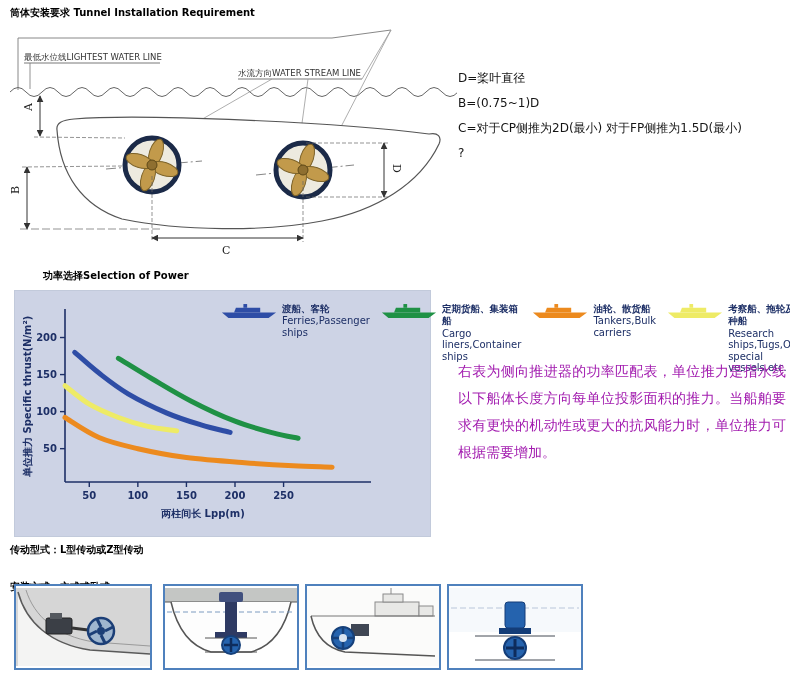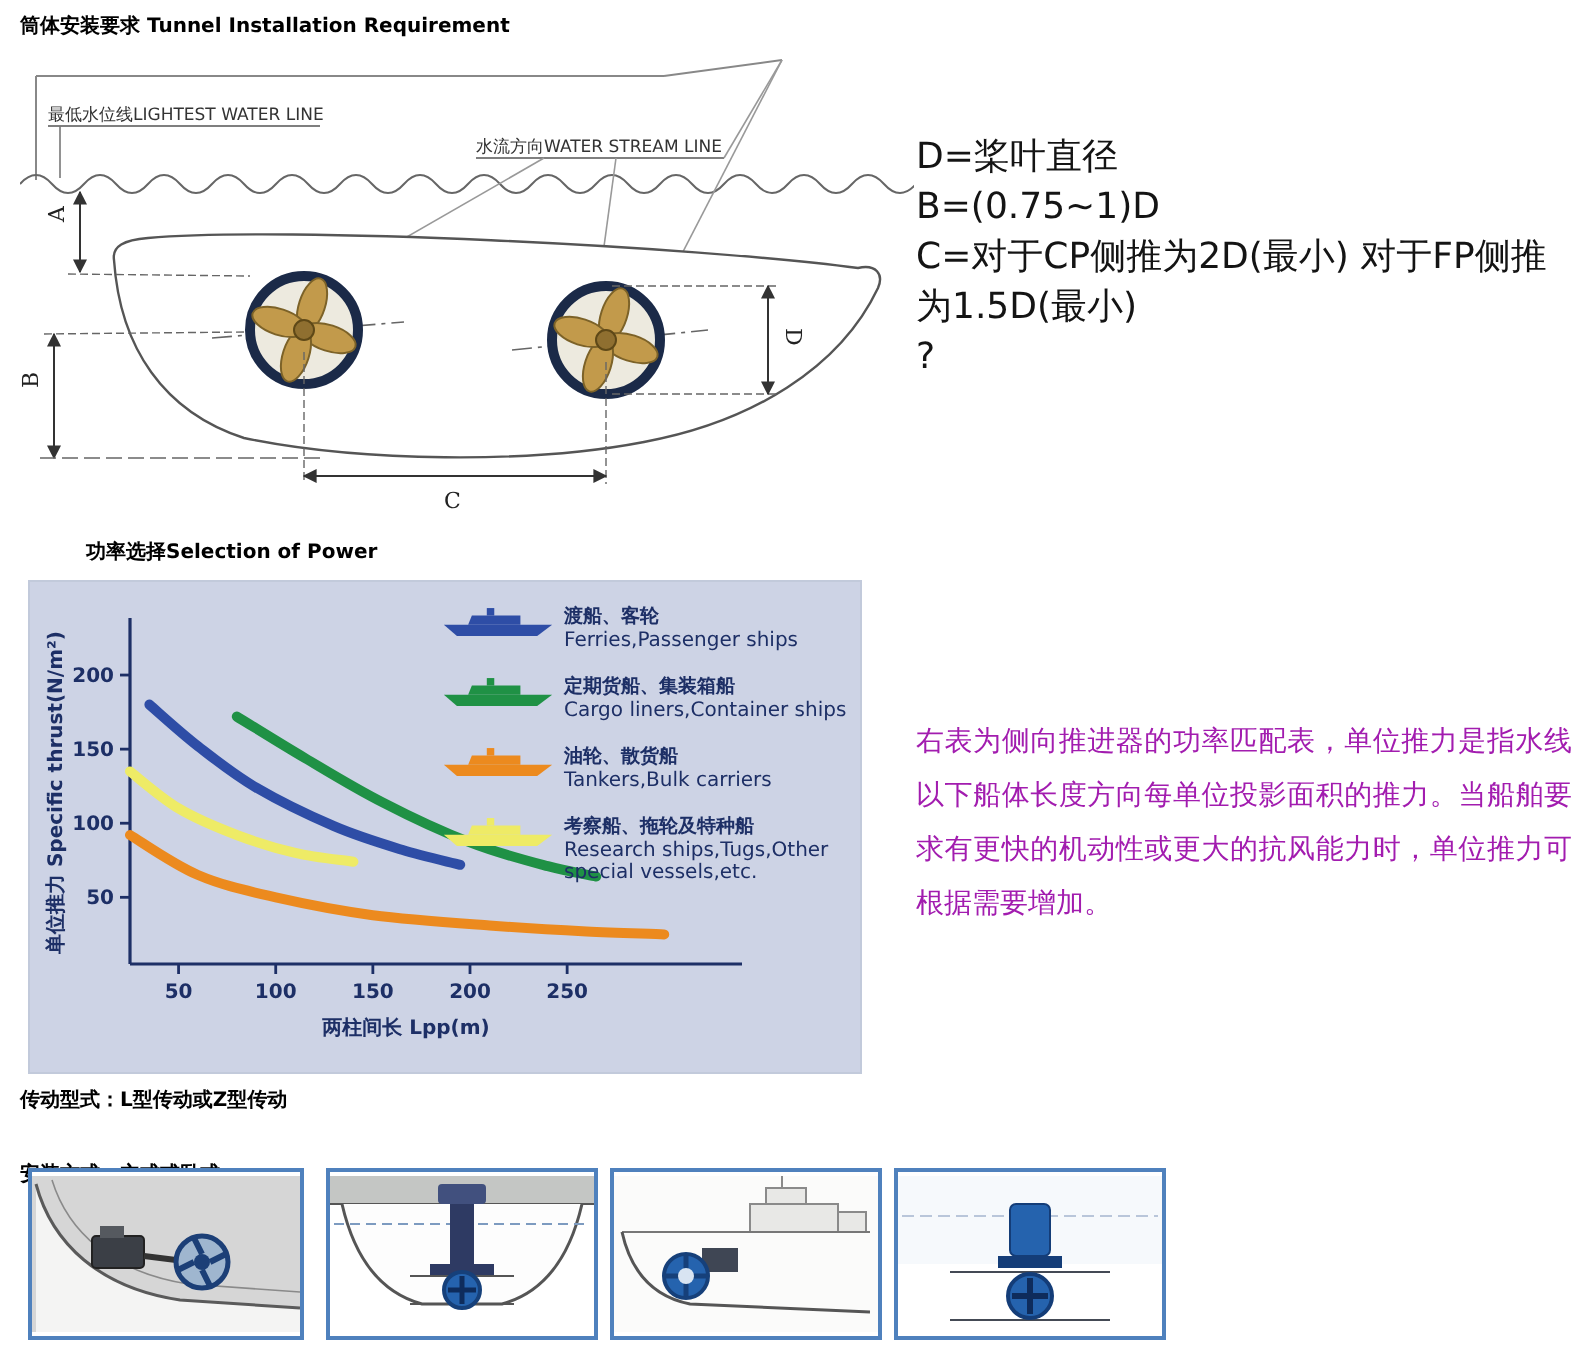--- a/index.html
+++ b/index.html
@@ -11,7 +11,7 @@
   #title-drive{top:543px;text-align:center;}
   #title-mount{top:580px;}
   #drawing{position:absolute;left:10px;top:26px;width:447px;height:232px;}
-  #notes{position:absolute;left:458px;top:66px;width:326px;font-size:18px;line-height:25px;color:#141414;}
+  #notes{position:absolute;left:458px;top:66px;width:326px;font-size:12px;line-height:25px;color:#141414;}
   #chart{position:absolute;left:14px;top:290px;width:417px;height:247px;border:1px solid #c2cadb;box-sizing:border-box;}
   #chart-svg{position:absolute;left:0;top:0;}
   #chart-legend{position:absolute;top:12px;left:206px;width:205px;display:flex;flex-direction:column;gap:11px;}

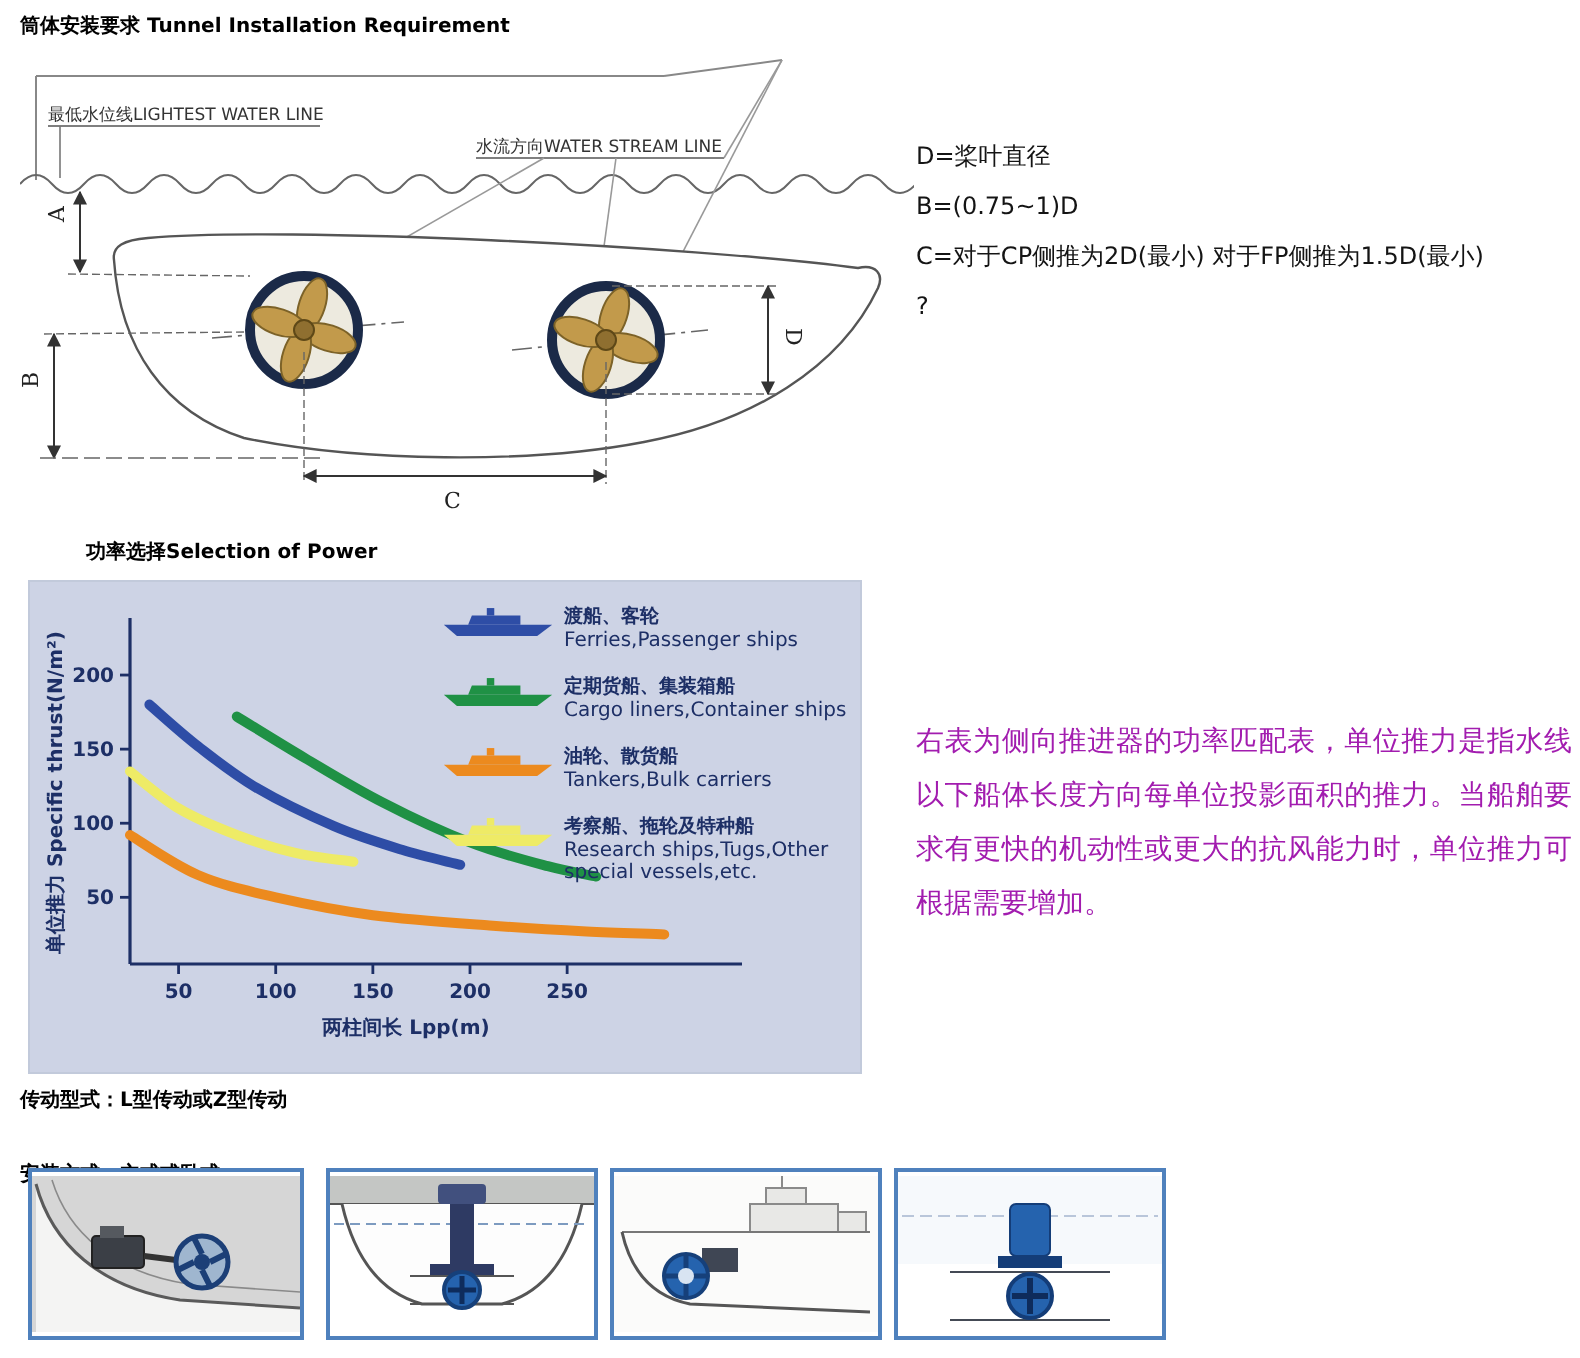--- a/index.html
+++ b/index.html
@@ -14,7 +14,7 @@
   #notes{position:absolute;left:458px;top:66px;width:326px;font-size:12px;line-height:25px;color:#141414;}
   #chart{position:absolute;left:14px;top:290px;width:417px;height:247px;border:1px solid #c2cadb;box-sizing:border-box;}
   #chart-svg{position:absolute;left:0;top:0;}
-  #chart-legend{position:absolute;top:12px;left:206px;width:205px;display:flex;flex-direction:column;gap:11px;}
+  #chart-legend{position:absolute;top:12px;left:206px;width:205px;display:flex;flex-direction:row;gap:11px;}
   .lg-row{display:flex;align-items:flex-start;gap:5px;}
   .lg-ship{width:56px;height:15px;flex:0 0 auto;margin-top:1px;}
   .lg-txt{display:flex;flex-direction:column;}

